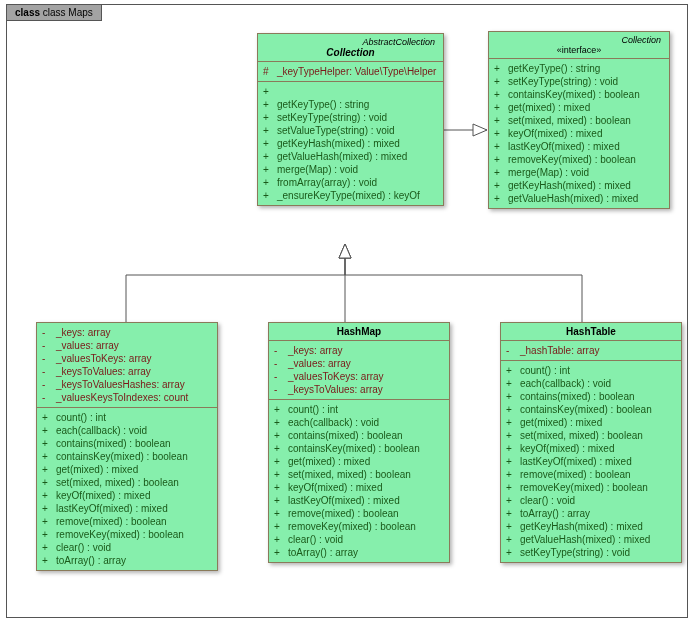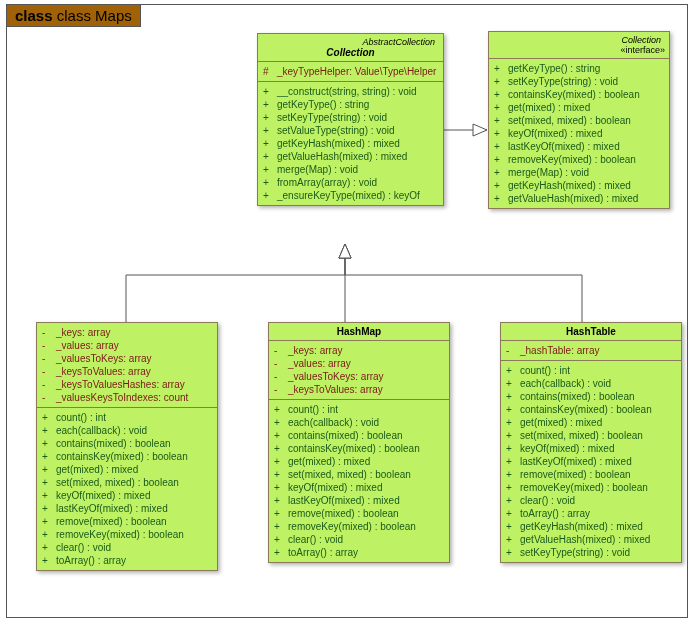--- a/index.html
+++ b/index.html
@@ -4,7 +4,7 @@
 <style>
 body{margin:0;font-family:Arial,sans-serif;font-size:10px;background:#fff;width:693px;height:623px;position:relative}
 .frame{position:absolute;left:6px;top:4px;width:680px;height:612px;border:1px solid #555}
-.tab{position:absolute;left:-1px;top:-1px;background:#a16207;border:1px solid #555;padding:2px 8px;font-size:15px}
+.tab{position:absolute;left:-1px;top:-1px;background:#a3a3a3;border:1px solid #555;padding:2px 8px;font-size:10px}
 .tab b{font-weight:bold}
 .box{position:absolute;background:#bef264;border:1px solid #8a7a5a;box-shadow:2px 2px 4px rgba(0,0,0,.3)}
 .hdr{text-align:center;border-bottom:1px solid #8a7a5a;padding:3px 4px}

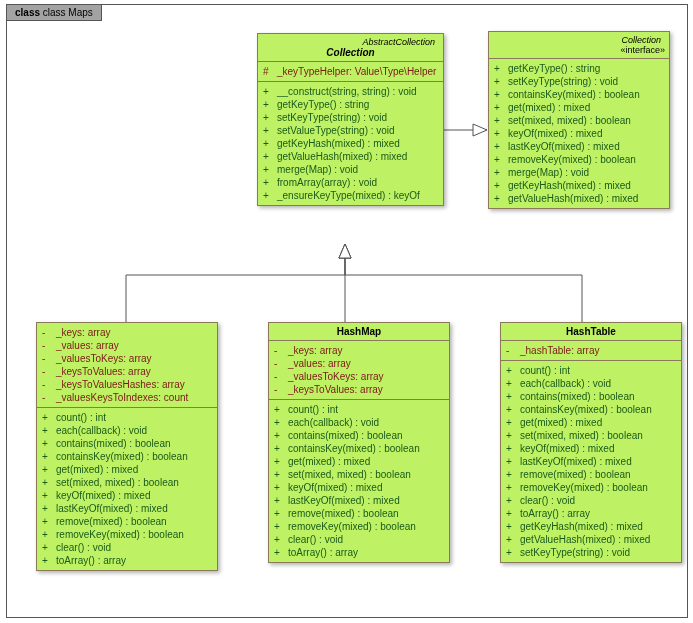--- a/index.html
+++ b/index.html
@@ -6,7 +6,7 @@
 .frame{position:absolute;left:6px;top:4px;width:680px;height:612px;border:1px solid #555}
 .tab{position:absolute;left:-1px;top:-1px;background:#a3a3a3;border:1px solid #555;padding:2px 8px;font-size:10px}
 .tab b{font-weight:bold}
-.box{position:absolute;background:#bef264;border:1px solid #8a7a5a;box-shadow:2px 2px 4px rgba(0,0,0,.3)}
+.box{position:absolute;background:#86efac;border:1px solid #8a7a5a;box-shadow:2px 2px 4px rgba(0,0,0,.3)}
 .hdr{text-align:center;border-bottom:1px solid #8a7a5a;padding:3px 4px}
 .stereo{font-style:italic;font-size:9px;text-align:right;padding-right:4px}
 .stereo-c{font-style:normal;font-size:9px;text-align:right}

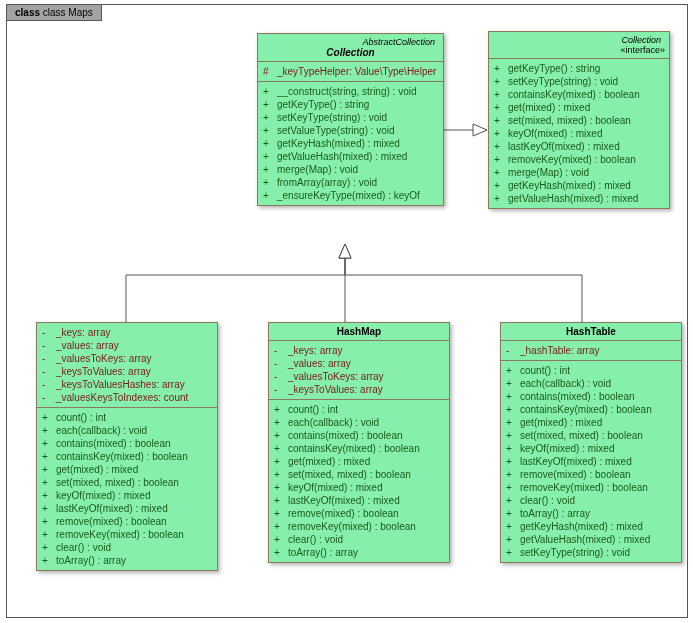--- a/index.html
+++ b/index.html
@@ -9,7 +9,7 @@
 .box{position:absolute;background:#86efac;border:1px solid #8a7a5a;box-shadow:2px 2px 4px rgba(0,0,0,.3)}
 .hdr{text-align:center;border-bottom:1px solid #8a7a5a;padding:3px 4px}
 .stereo{font-style:italic;font-size:9px;text-align:right;padding-right:4px}
-.stereo-c{font-style:normal;font-size:9px;text-align:right}
+.stereo-c{font-style:normal;font-size:9px;text-align:center}
 .name{font-weight:bold;font-style:italic}
 .name-n{font-weight:bold}
 .sec{border-bottom:1px solid #8a7a5a;padding:3px 5px}

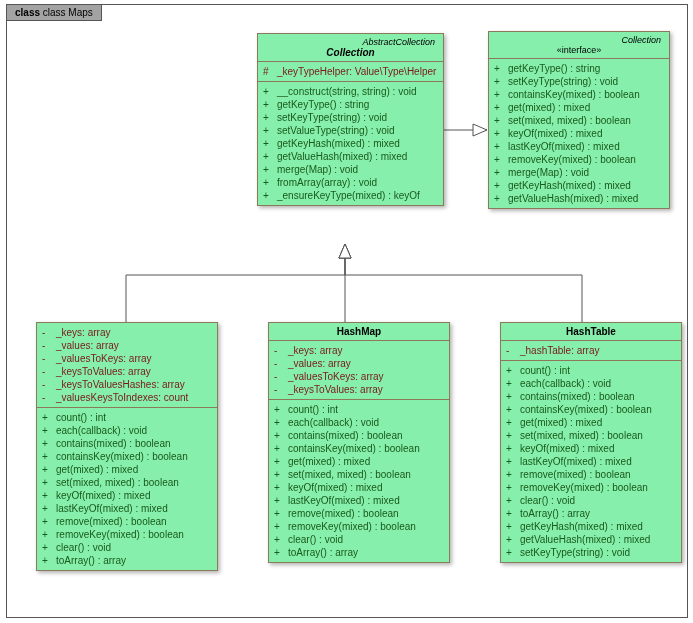--- a/index.html
+++ b/index.html
@@ -54,7 +54,6 @@
 <div class="sec">
       <div class="row">
         <span class="vis-g">+</span>
-        <span class="op">__construct(string, string) : void</span>
       </div>
       <div class="row">
         <span class="vis-g">+</span>

